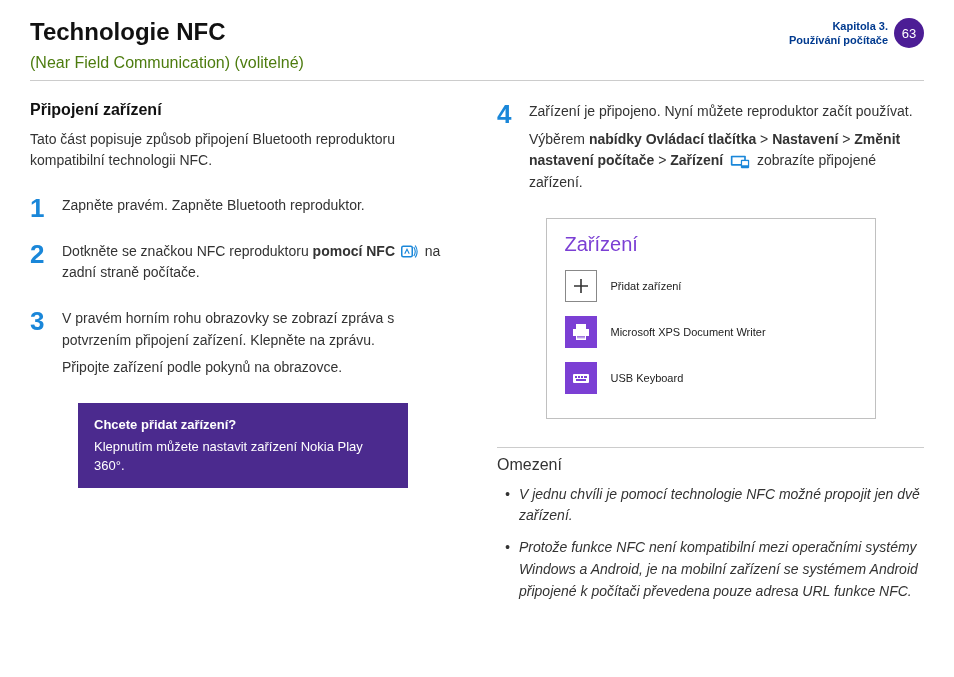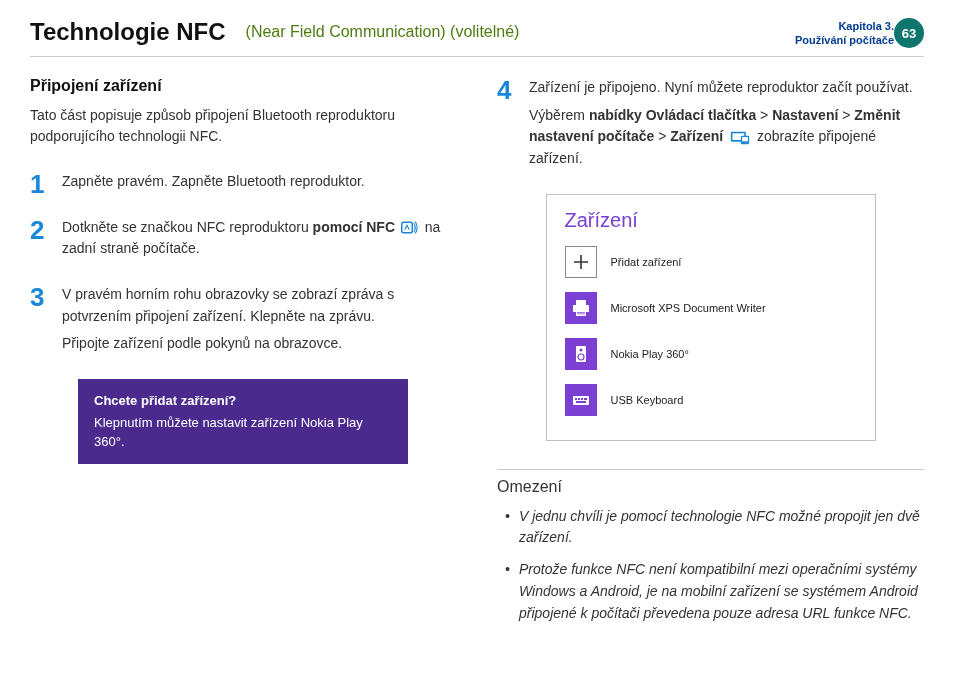--- a/index.html
+++ b/index.html
@@ -20,7 +20,7 @@
       padding-bottom: 8px;
       margin-bottom: 20px;
     }
-    .title-block { display: flex; align-items: center; gap: 20px; }
+    .title-block { display: flex; align-items: flex-start; gap: 8px; flex-direction: column; }
     .main-title { font-size: 24px; font-weight: 700; color: #111; }
     .sub-title { font-size: 16px; font-weight: 400; color: #4d7c0f; }
     .chapter-block { display: flex; align-items: center; }

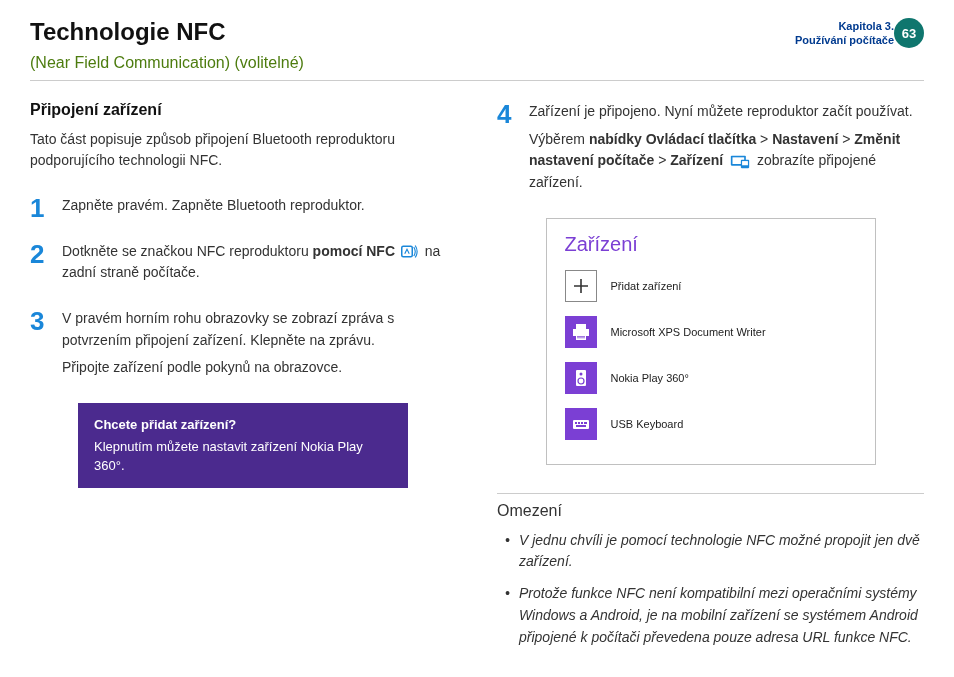--- a/index.html
+++ b/index.html
@@ -23,7 +23,7 @@
     .title-block { display: flex; align-items: flex-start; gap: 8px; flex-direction: column; }
     .main-title { font-size: 24px; font-weight: 700; color: #111; }
     .sub-title { font-size: 16px; font-weight: 400; color: #4d7c0f; }
-    .chapter-block { display: flex; align-items: center; }
+    .chapter-block { display: flex; align-items: center; gap: 6px; }
     .chapter-text { text-align: right; font-size: 11px; font-weight: 700; color: #003a8f; line-height: 1.3; }
     .page-badge {
       background: #0f766e; color: #fff; border-radius: 50%;

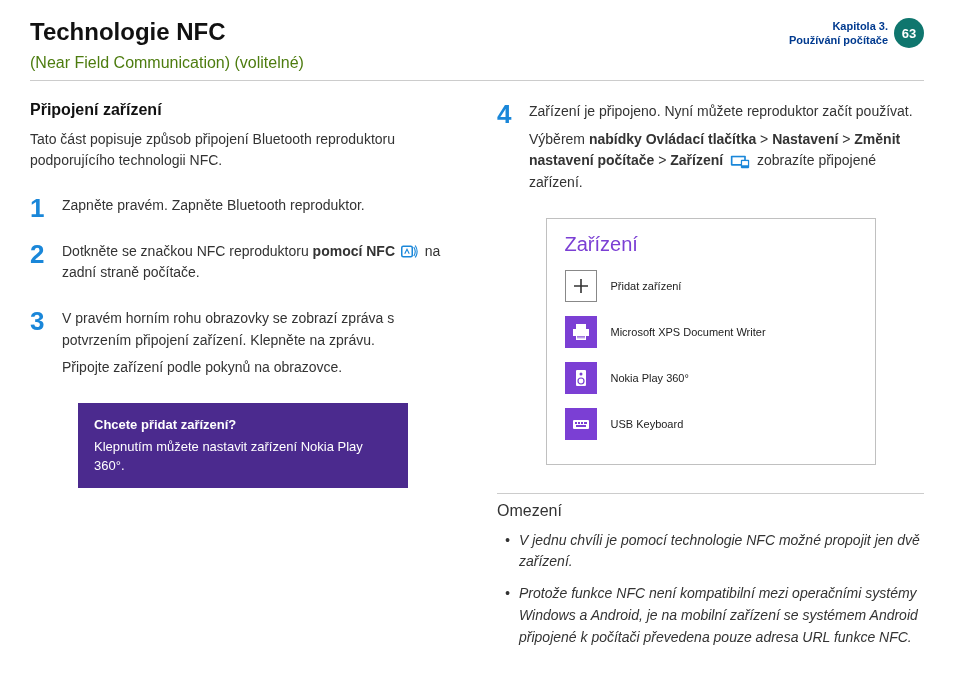--- a/index.html
+++ b/index.html
@@ -26,9 +26,9 @@
     .chapter-block { display: flex; align-items: center; gap: 6px; }
     .chapter-text { text-align: right; font-size: 11px; font-weight: 700; color: #003a8f; line-height: 1.3; }
     .page-badge {
-      background: #0f766e; color: #fff; border-radius: 50%;
+      background: #4c1d95; color: #fff; border-radius: 50%;
       width: 30px; height: 30px; display: flex; align-items: center;
-      justify-content: center; font-size: 13px; font-weight: 700;
+      justify-content: center; font-size: 13px; font-weight: 400;
     }
     .columns { display: flex; gap: 40px; }
     .col { flex: 1; }

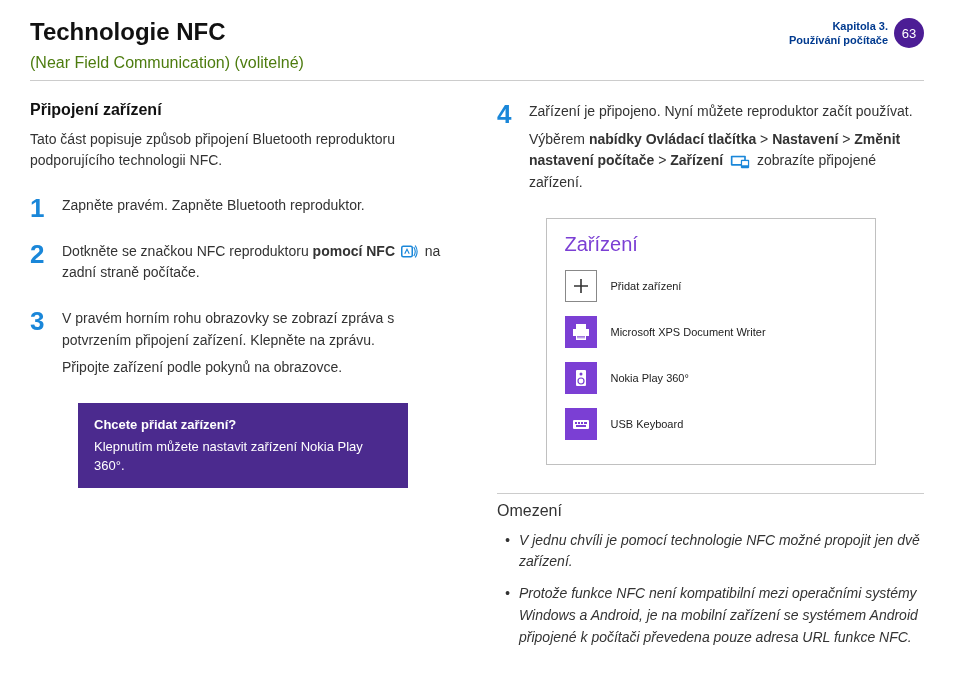--- a/index.html
+++ b/index.html
@@ -102,7 +102,7 @@
 
   <div class="col">
     <div class="section-heading">Připojení zařízení</div>
-    <div class="intro-text">Tato část popisuje způsob připojení Bluetooth reproduktoru podporujícího technologii NFC.</div>
+    <div class="intro-text">Tato část popisuje způsob připojení Bluetooth reproduktoru kompatibilní technologii NFC.</div>
 
     <div class="step">
       <div class="step-num">1</div>

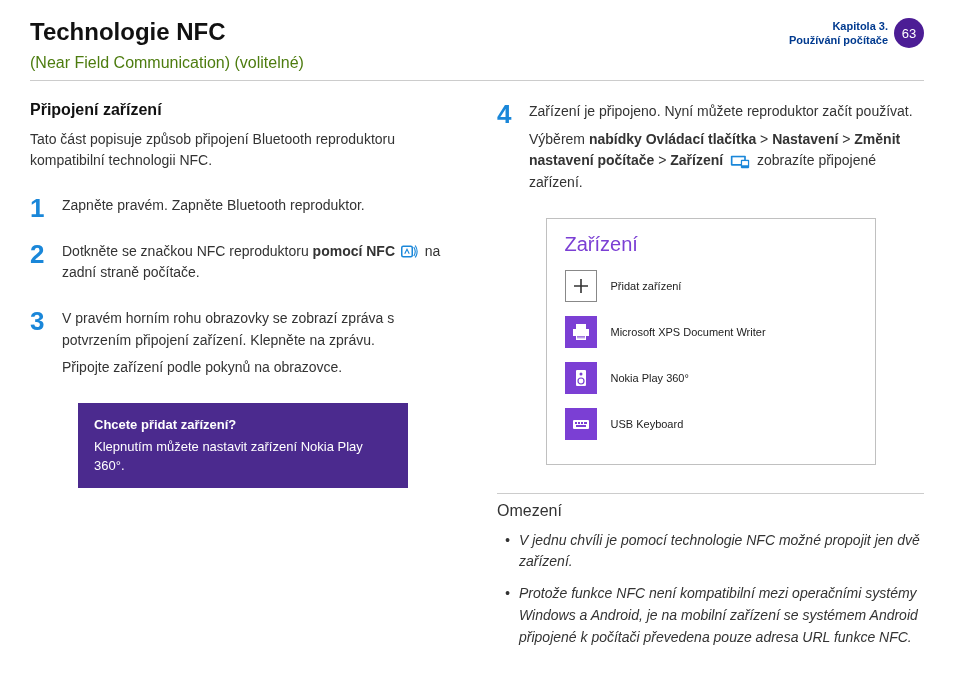--- a/index.html
+++ b/index.html
@@ -187,16 +187,6 @@
         <div class="device-label">Microsoft XPS Document Writer</div>
       </div>
 
-      <div class="device-row">
-        <div class="device-icon filled">
-          <svg width="20" height="20" viewBox="0 0 20 20">
-              <rect x="5" y="2" width="10" height="16" rx="1" fill="#fff"></rect>
-              <circle cx="10" cy="6" r="1.5" fill="#7b3fd4"></circle>
-              <circle cx="10" cy="13" r="3" fill="none" stroke="#7b3fd4" stroke-width="1.2"></circle>
-            </svg>
-        </div>
-        <div class="device-label">Nokia Play 360°</div>
-      </div>
 
       <div class="device-row">
         <div class="device-icon filled">

